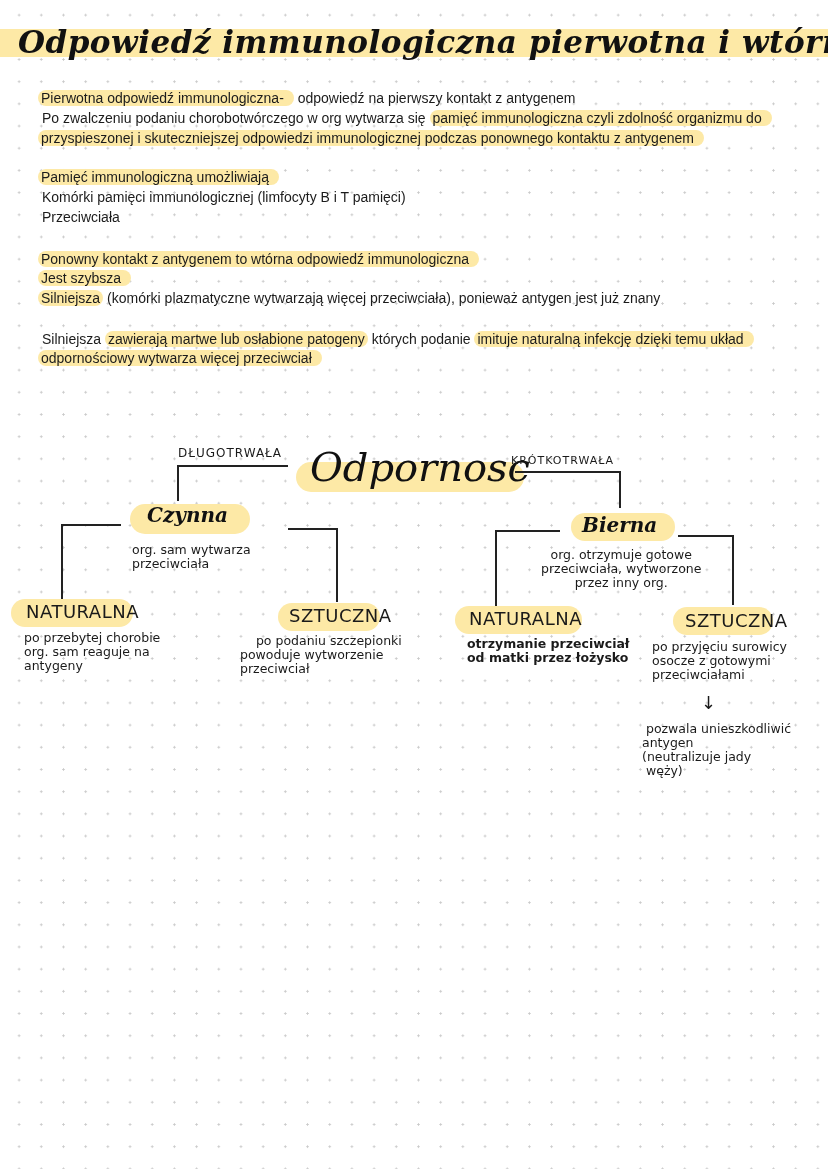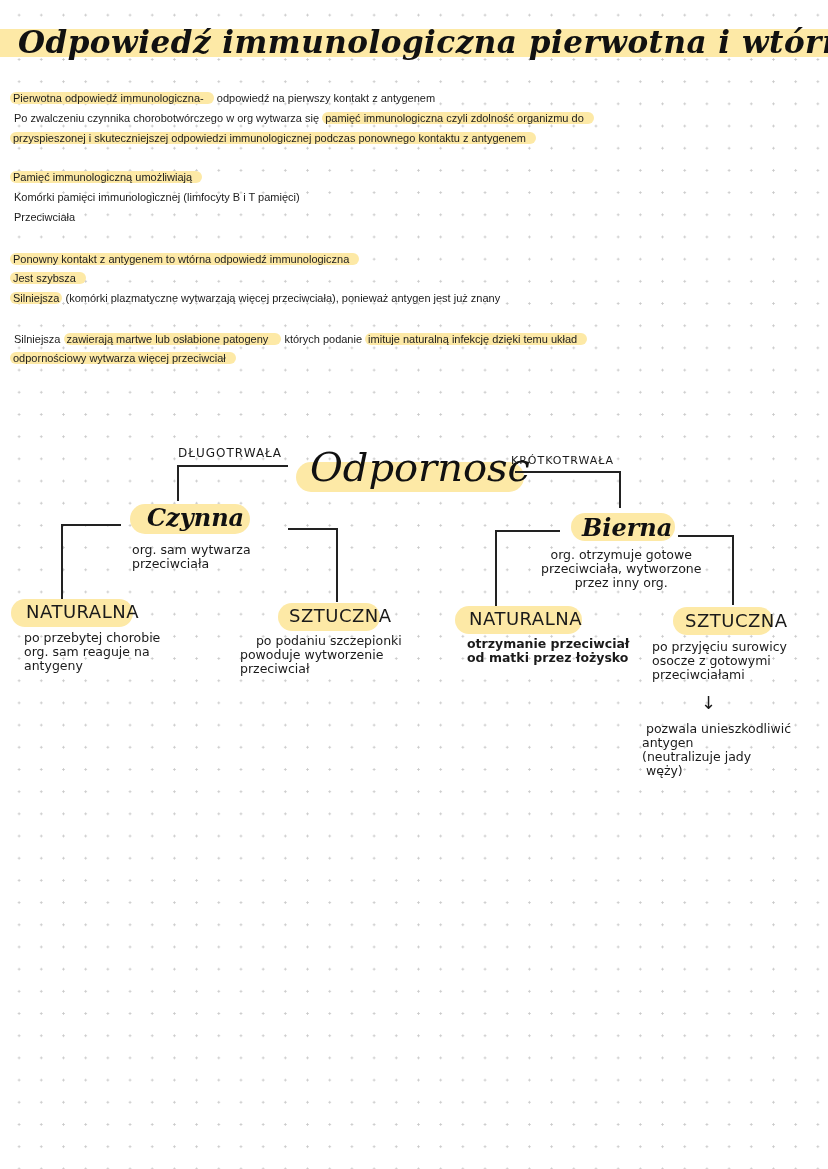--- a/index.html
+++ b/index.html
@@ -24,8 +24,9 @@
   }
   .line-text {
     position:absolute; font-family:"Liberation Sans Narrow","Liberation Sans", sans-serif;
-    font-size:11px; line-height:20px; white-space:nowrap; color:#1b1b1b;
+    font-size:14px; line-height:20px; white-space:nowrap; color:#1b1b1b;
     transform-origin:left top;
+    margin-left:28px;
   }
   .hl {
     background:#fde9a6; border-radius:10px; padding:0 10px 0 3px;

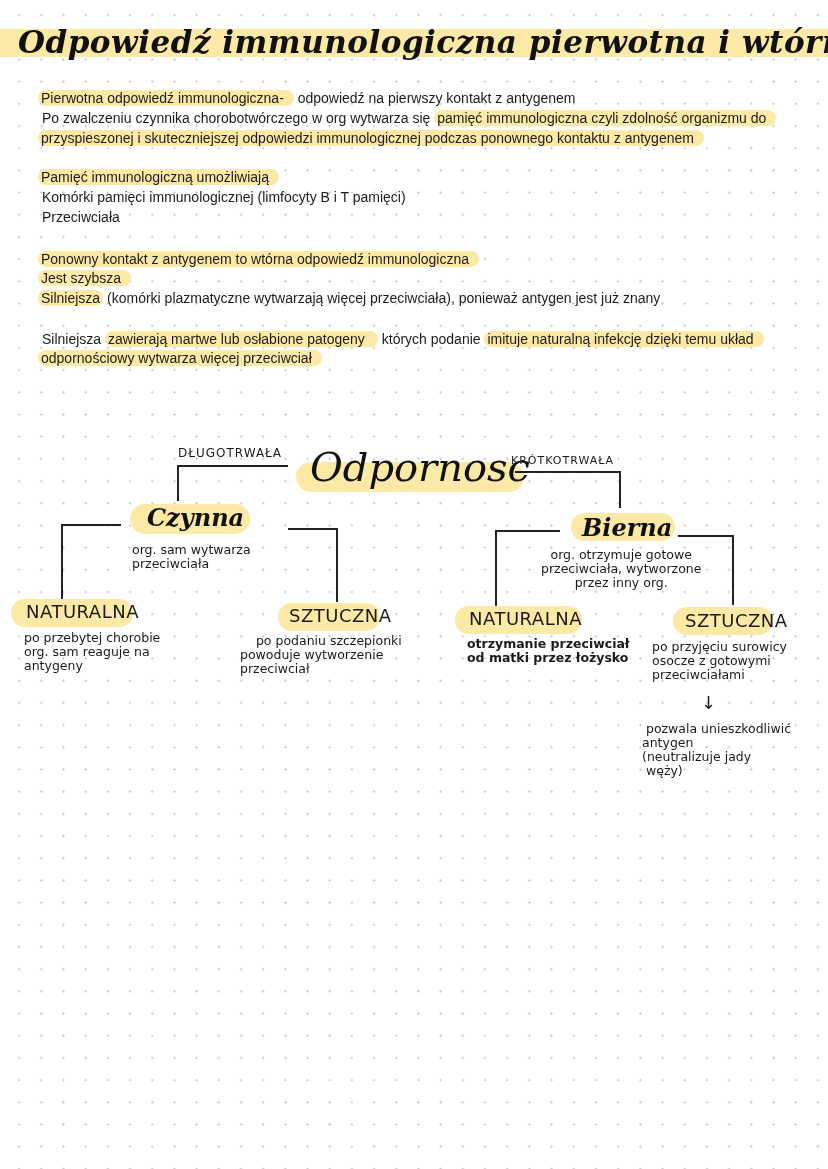--- a/index.html
+++ b/index.html
@@ -69,7 +69,7 @@
   <span class="hl hl-l">Pierwotna odpowiedź immunologiczna-</span><span> odpowiedź na pierwszy kontakt z antygenem</span>
 </div>
 <div class="line-text" style="left:14px; top:108px;">
-  <span>Po zwalczeniu czynnika chorobotwórczego w org wytwarza się </span><span class="hl">pamięć immunologiczna czyli zdolność organizmu do</span>
+  <span>Po zwalczeniu podaniu chorobotwórczego w org wytwarza się </span><span class="hl">pamięć immunologiczna czyli zdolność organizmu do</span>
 </div>
 <div class="line-text" style="left:14px; top:128px;">
   <span class="hl hl-l">przyspieszonej i skuteczniejszej odpowiedzi immunologicznej podczas ponownego kontaktu z antygenem</span>

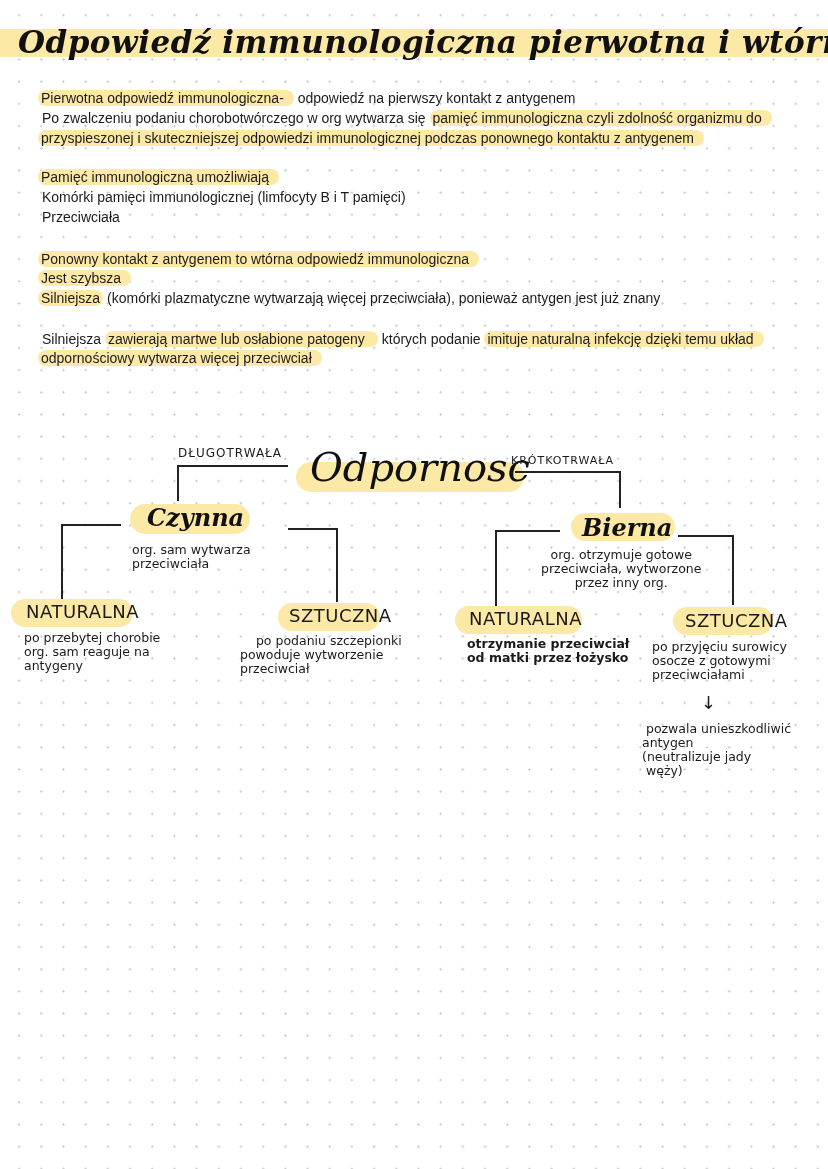--- a/index.html
+++ b/index.html
@@ -92,7 +92,7 @@
 </div>
 
 <div class="line-text" style="left:14px; top:329px;">
-  <span>Silniejsza </span><span class="hl" style="padding-right:13px;">zawierają martwe lub osłabione patogeny</span><span> których podanie </span><span class="hl">imituje naturalną infekcję dzięki temu układ</span>
+  <span>Silniejsza </span><span class="hl" style="padding-right:3px;">zawierają martwe lub osłabione patogeny</span><span> których podanie </span><span class="hl">imituje naturalną infekcję dzięki temu układ</span>
 </div>
 <div class="line-text" style="left:14px; top:348px;">
   <span class="hl hl-l">odpornościowy wytwarza więcej przeciwciał</span>

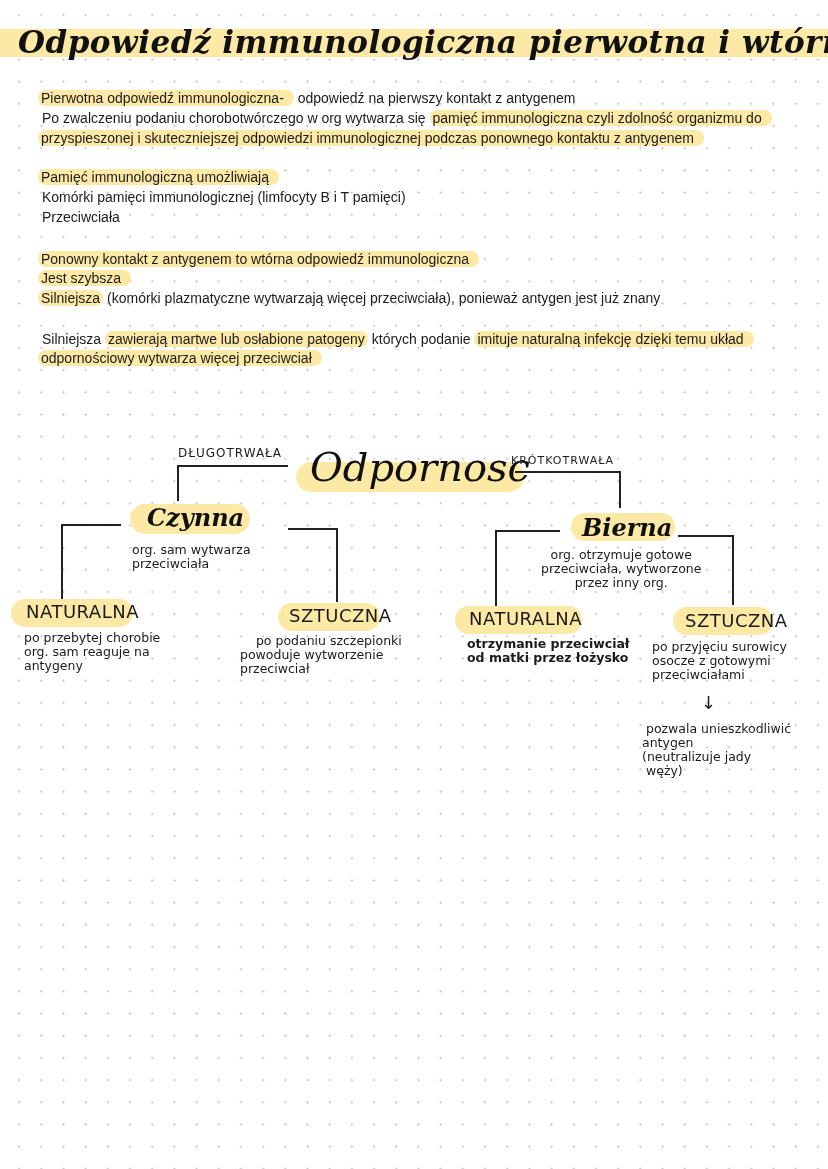--- a/index.html
+++ b/index.html
@@ -43,7 +43,7 @@
   }
   .node-label {
     position:absolute; font-family:"DejaVu Serif", serif; font-style:italic; font-weight:bold;
-    font-size:24px; color:#111; white-space:nowrap;
+    font-size:20px; color:#111; white-space:nowrap;
   }
   .cap {
     position:absolute; font-family:"DejaVu Sans", sans-serif; font-size:18px;

